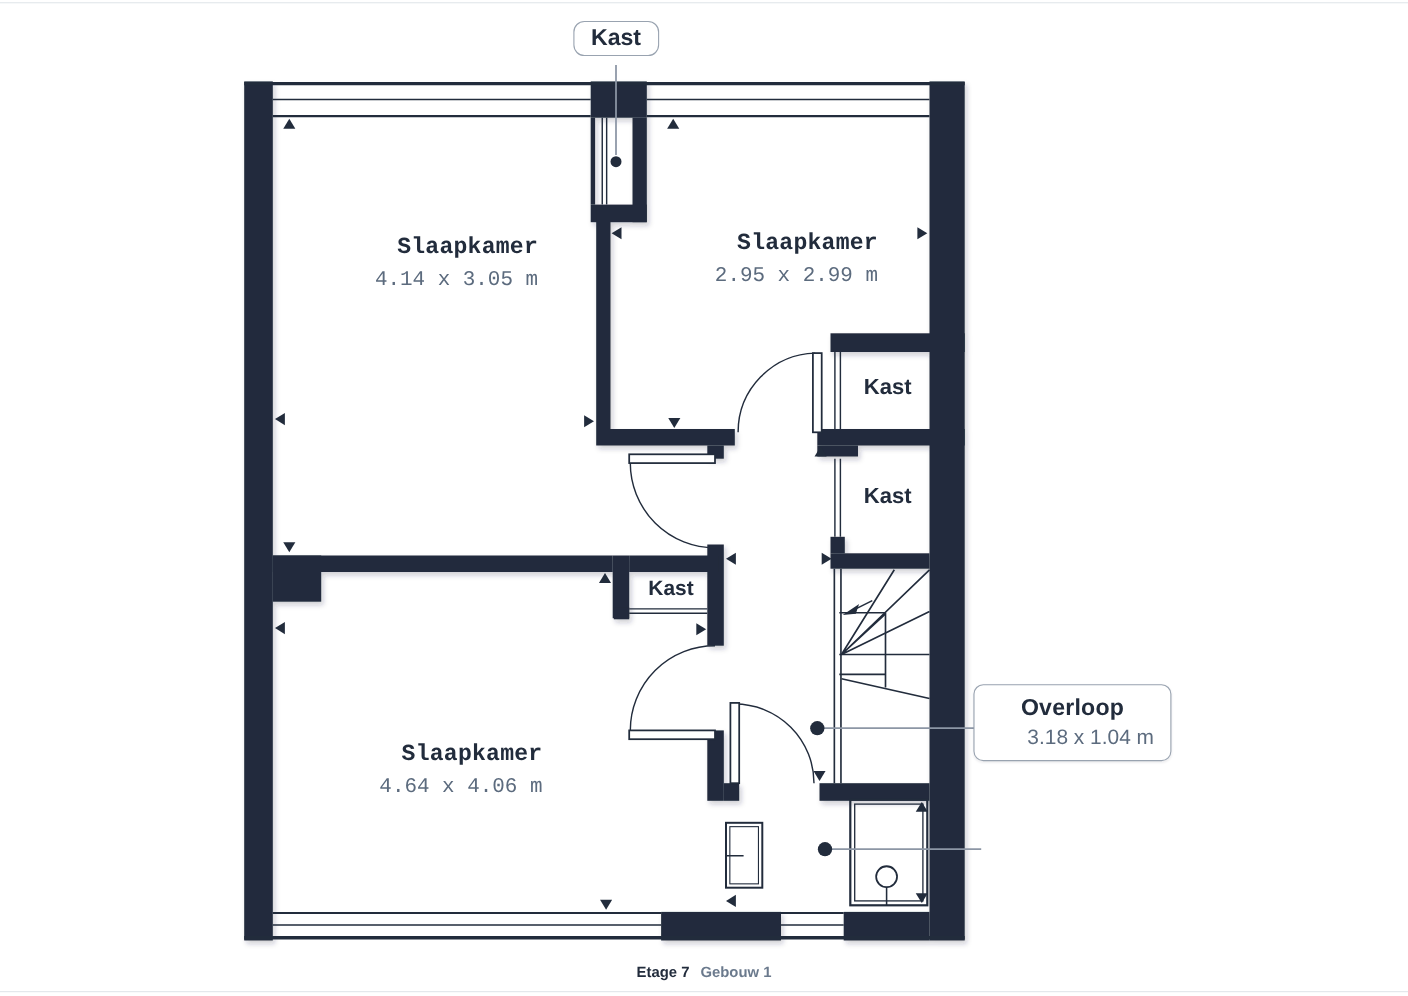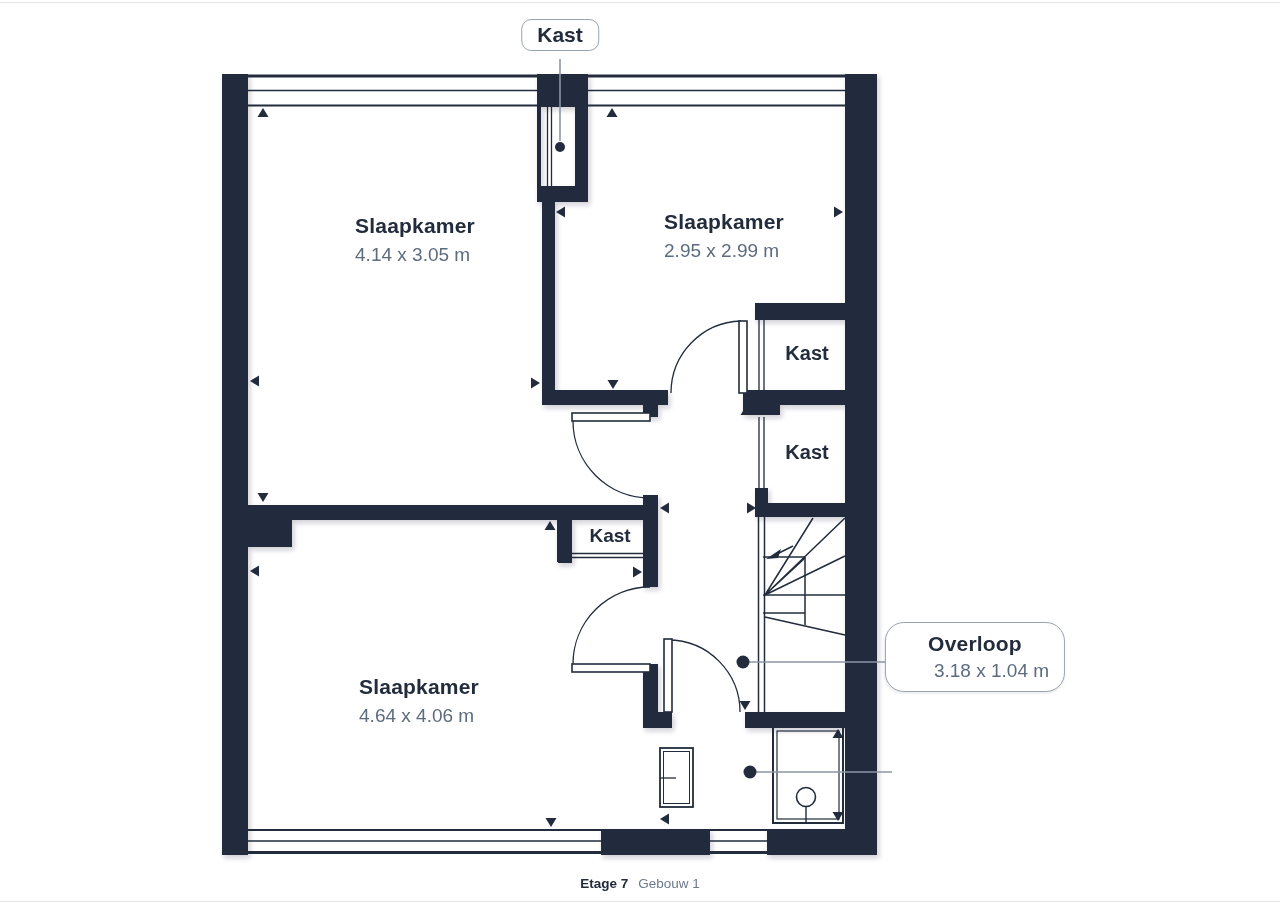--- a/index.html
+++ b/index.html
@@ -18,7 +18,7 @@
   .edge-line{position:absolute;left:0;width:1280px;height:0;border-top:1px solid #e2e6ea;}
   .room-label{
     position:absolute;transform:translate(-50%,-50%);
-    text-align:left;line-height:1.45;white-space:nowrap;z-index:3;
+    text-align:right;line-height:1.45;white-space:nowrap;z-index:3;font-family:Liberation Mono, monospace;
   }
   .room-name{font-size:21px;font-weight:700;color:var(--ink);letter-spacing:.2px;}
   .room-dims{font-size:19px;color:var(--dim);}

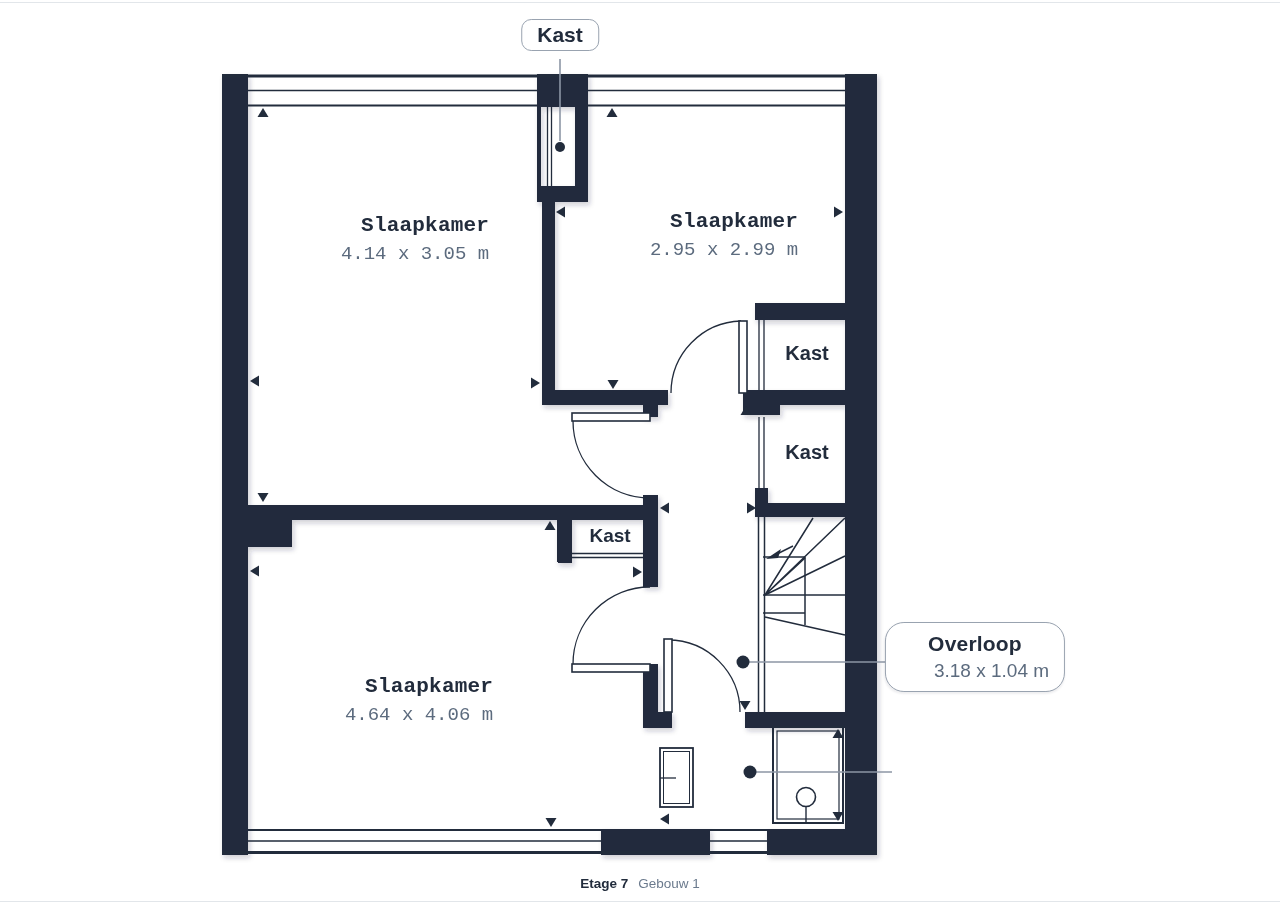--- a/index.html
+++ b/index.html
@@ -29,7 +29,7 @@
   .kast-label.small{font-size:19px;}
   .callout{
     position:absolute;transform:translate(-50%,-50%);
-    background:#fff;border:1.6px solid var(--bd);border-radius:19px;
+    background:#fff;border:1.6px solid var(--bd);border-radius:9px;
     padding:6px 15px;text-align:center;line-height:1.4;white-space:nowrap;z-index:4;
     box-shadow:0 1px 2px rgba(34,44,60,.08);
   }

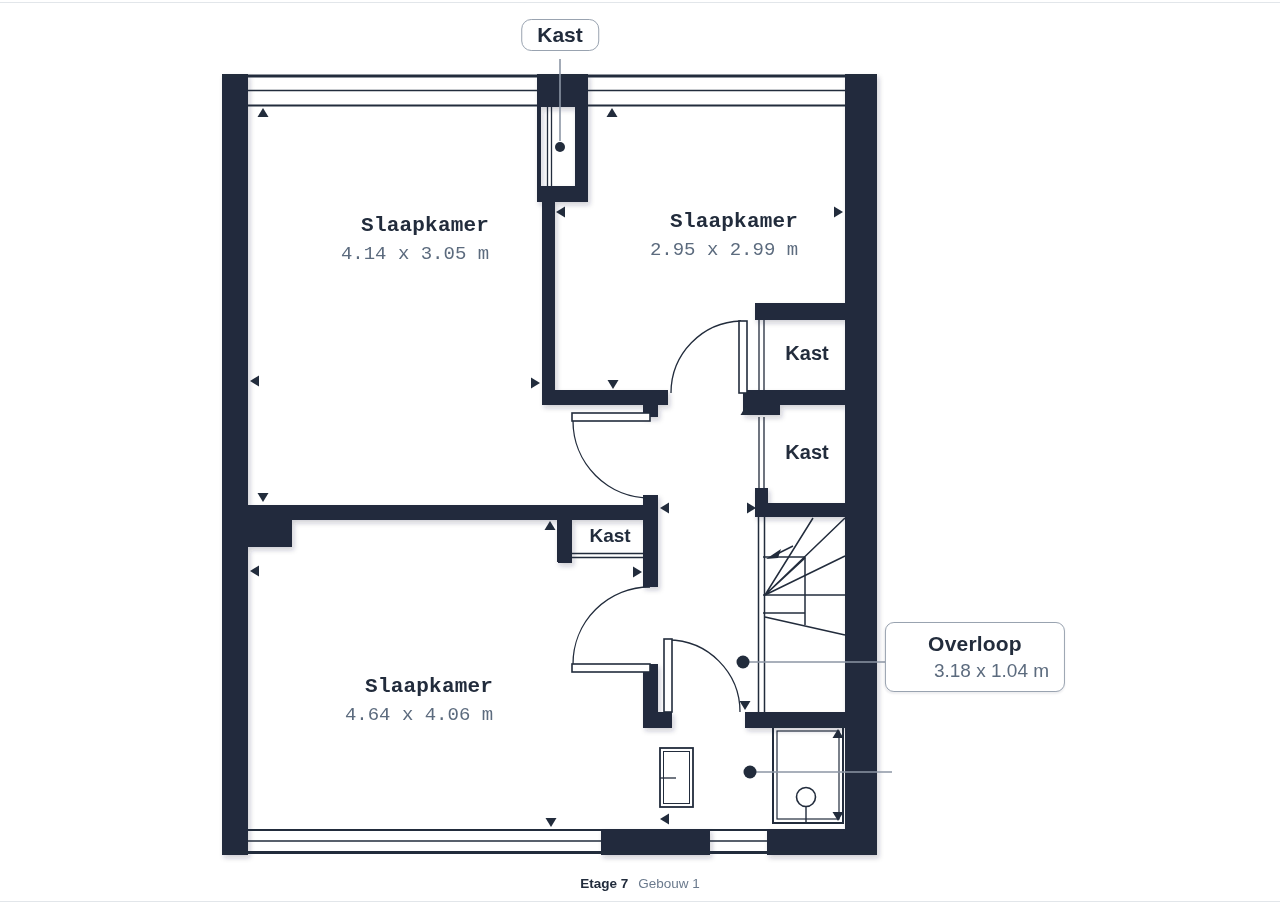--- a/index.html
+++ b/index.html
@@ -46,7 +46,7 @@
     font-size:13.5px;white-space:nowrap;z-index:3;
   }
   .caption .cap-bold{font-weight:700;color:#222C3C;margin-right:10px;}
-  .caption .cap-muted{color:#6b7a8d;}
+  .caption .cap-muted{color:#6b7a8d;font-weight:bold;}
 </style>
 </head>
 <body>

